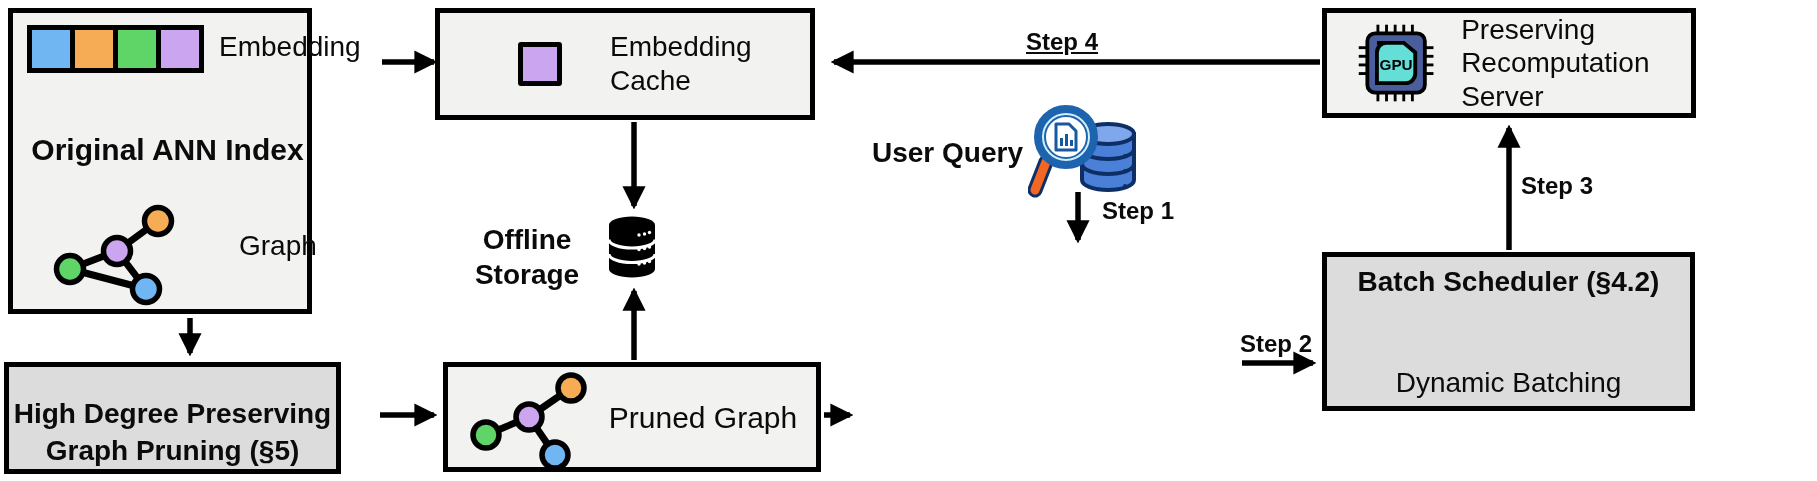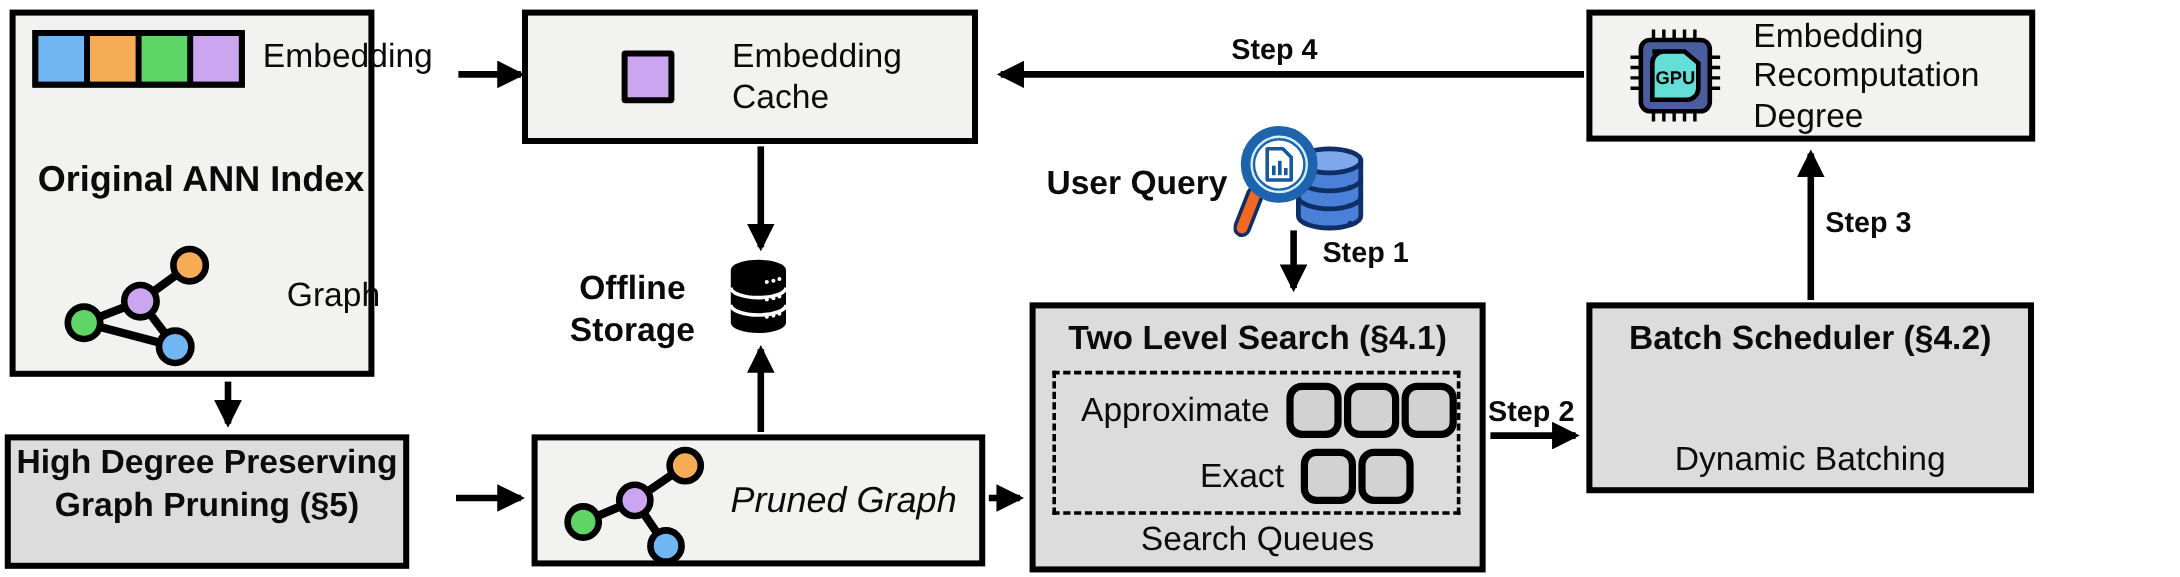--- a/index.html
+++ b/index.html
@@ -84,7 +84,7 @@
   #step1-label{left:1102px; top:197px;}
   #step2-label{left:1240px; top:330px;}
   #step3-label{left:1521px; top:172px;}
-  #step4-label{left:1026px; top:28px;}
+  #step4-label{left:1026px; top:28px;text-decoration:underline;}
 
   #arrow-layer{position:absolute; left:0; top:0; pointer-events:none;}
 </style>

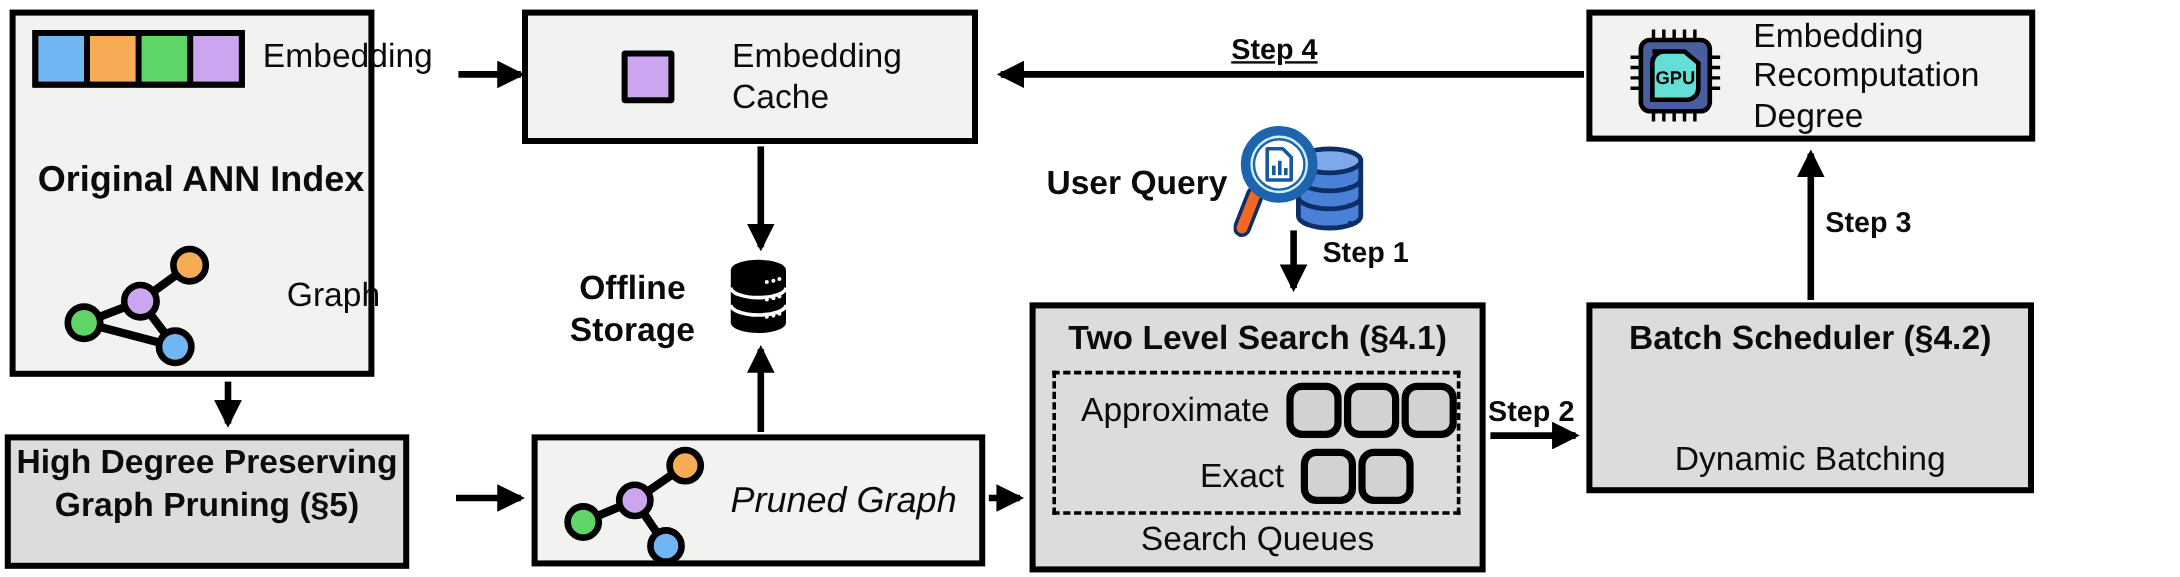--- a/index.html
+++ b/index.html
@@ -266,7 +266,7 @@
       <path d="M25 21 h28 l12 10 v22 a10 10 0 0 1 -10 10 h-30 v-32 a10 10 0 0 1 10 -10 z" fill="var(--chip_screen)" stroke="#000" stroke-width="4"></path>
       <text x="45" y="49" text-anchor="middle" font-size="16" font-weight="bold" fill="#000">GPU</text>
     </svg>
-    <div id="server-title" class="lbl">Embedding Recomputation Degree</div>
+    <div id="server-title" class="lbl">Preserving Recomputation Server</div>
   </div>
 
   <div id="step1-label" class="step">Step 1</div>

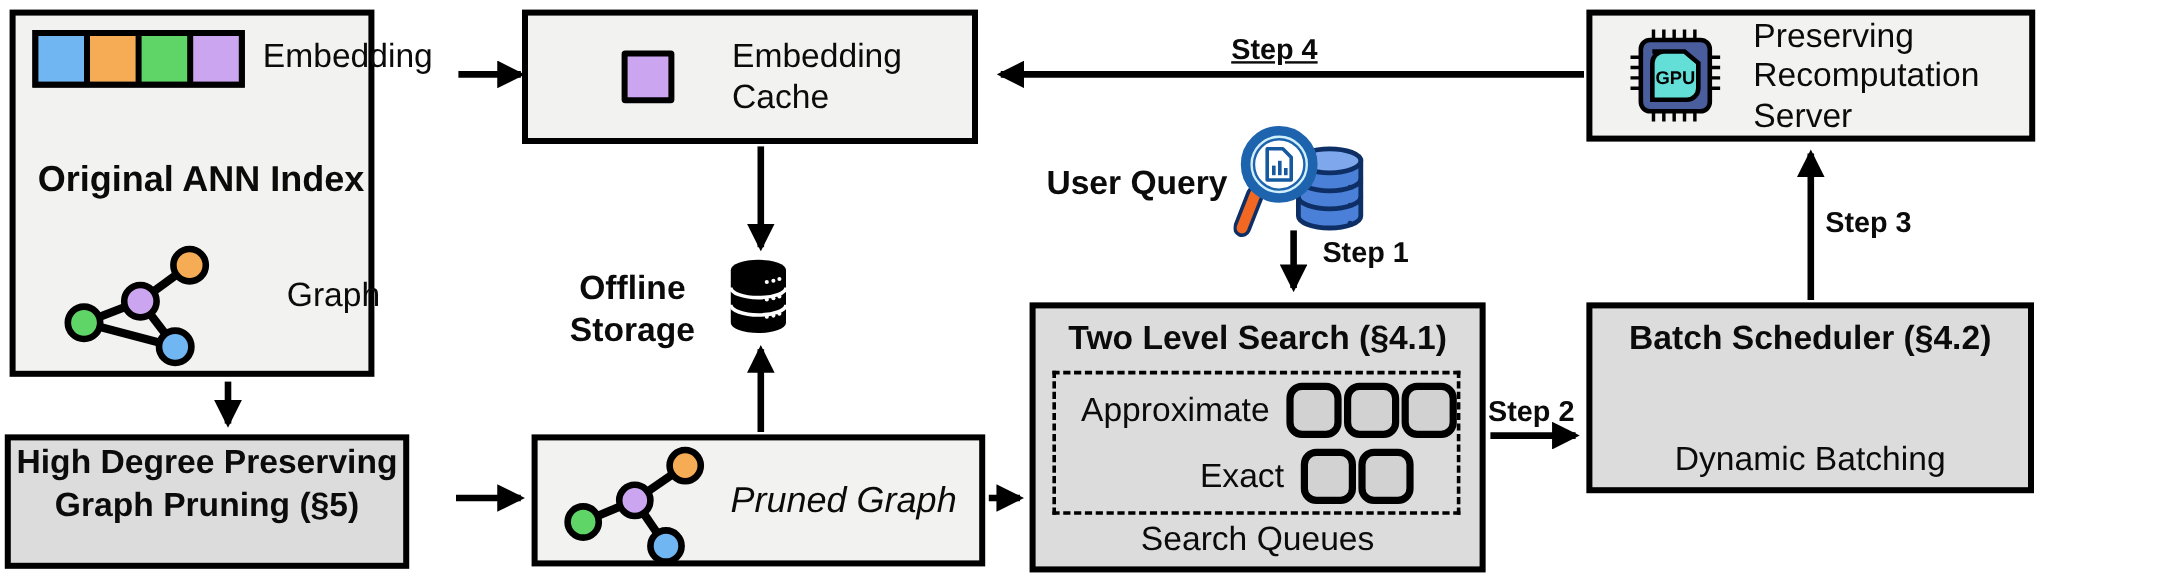--- a/index.html
+++ b/index.html
@@ -213,27 +213,6 @@
     </g>
   </svg>
 
-  <div id="search-box" class="box gray">
-    <div id="search-title" class="lbl b">Two Level Search (§4.1)</div>
-    <div id="search-dash">
-      <div id="q-row1" class="q-row">
-        <div class="q-label lbl">Approximate</div>
-        <div class="q-squares">
-          <div class="qsq"></div>
-          <div class="qsq"></div>
-          <div class="qsq"></div>
-        </div>
-      </div>
-      <div id="q-row2" class="q-row">
-        <div class="q-label lbl">Exact</div>
-        <div class="q-squares">
-          <div class="qsq"></div>
-          <div class="qsq"></div>
-        </div>
-      </div>
-    </div>
-    <div id="search-footer" class="lbl">Search Queues</div>
-  </div>
 
   <div id="batch-box" class="box gray">
     <div id="batch-title" class="lbl b">Batch Scheduler (§4.2)</div>

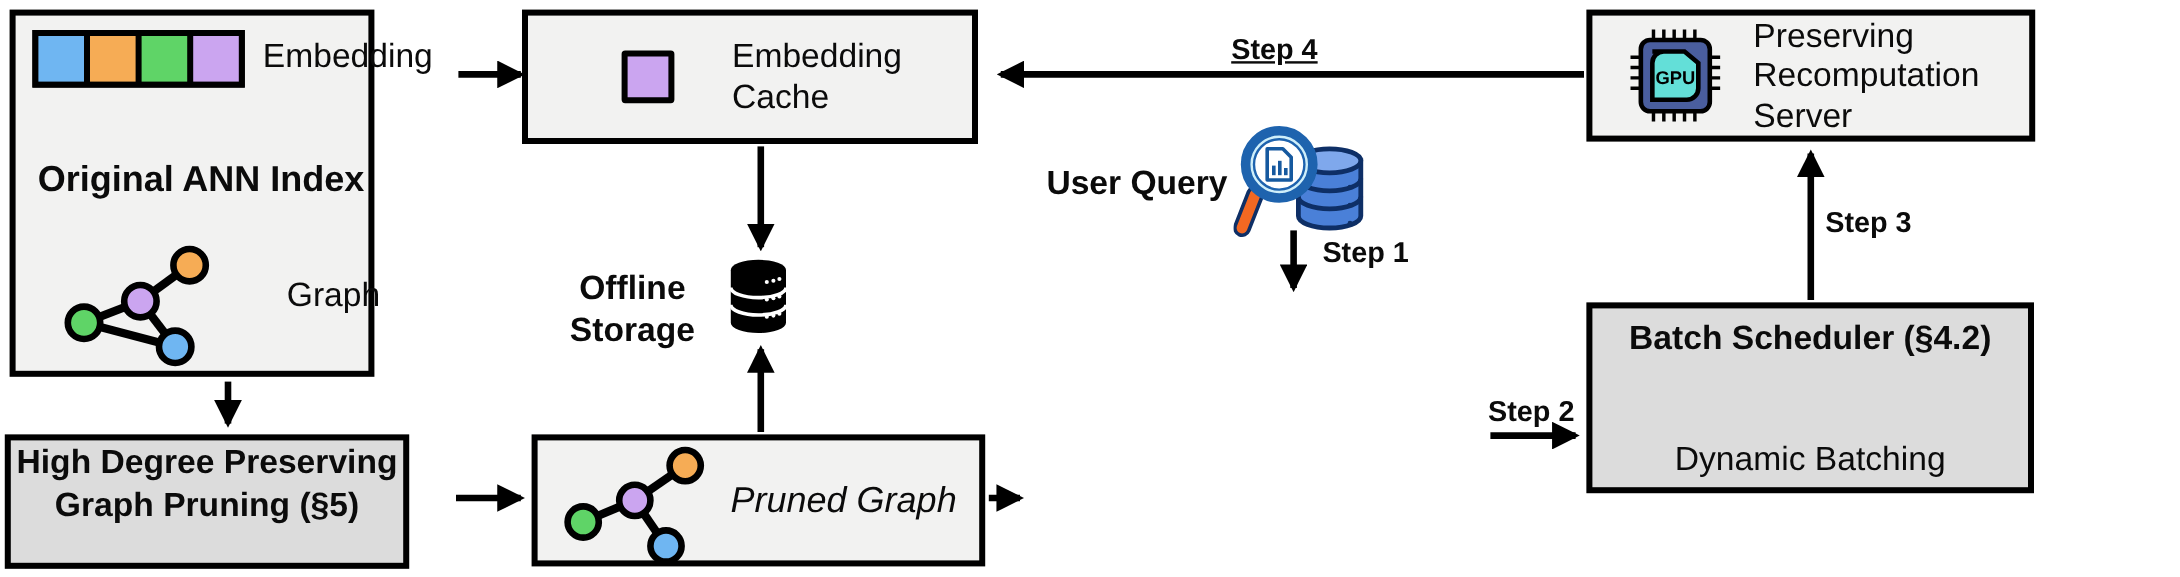--- a/index.html
+++ b/index.html
@@ -29,7 +29,7 @@
   #ann-graph-label{position:absolute; left:226px; top:217px; font-size:28px;}
 
   
-  #pruning-box{left:4px; top:362px; width:337px; height:112px; display:flex; align-items:flex-start; justify-content:center; text-align:center;}
+  #pruning-box{left:4px; top:362px; width:337px; height:112px; display:flex; align-items:flex-end; justify-content:center; text-align:center;}
   #pruning-box .lbl{font-size:28px; line-height:1.3; width:360px;}
 
   

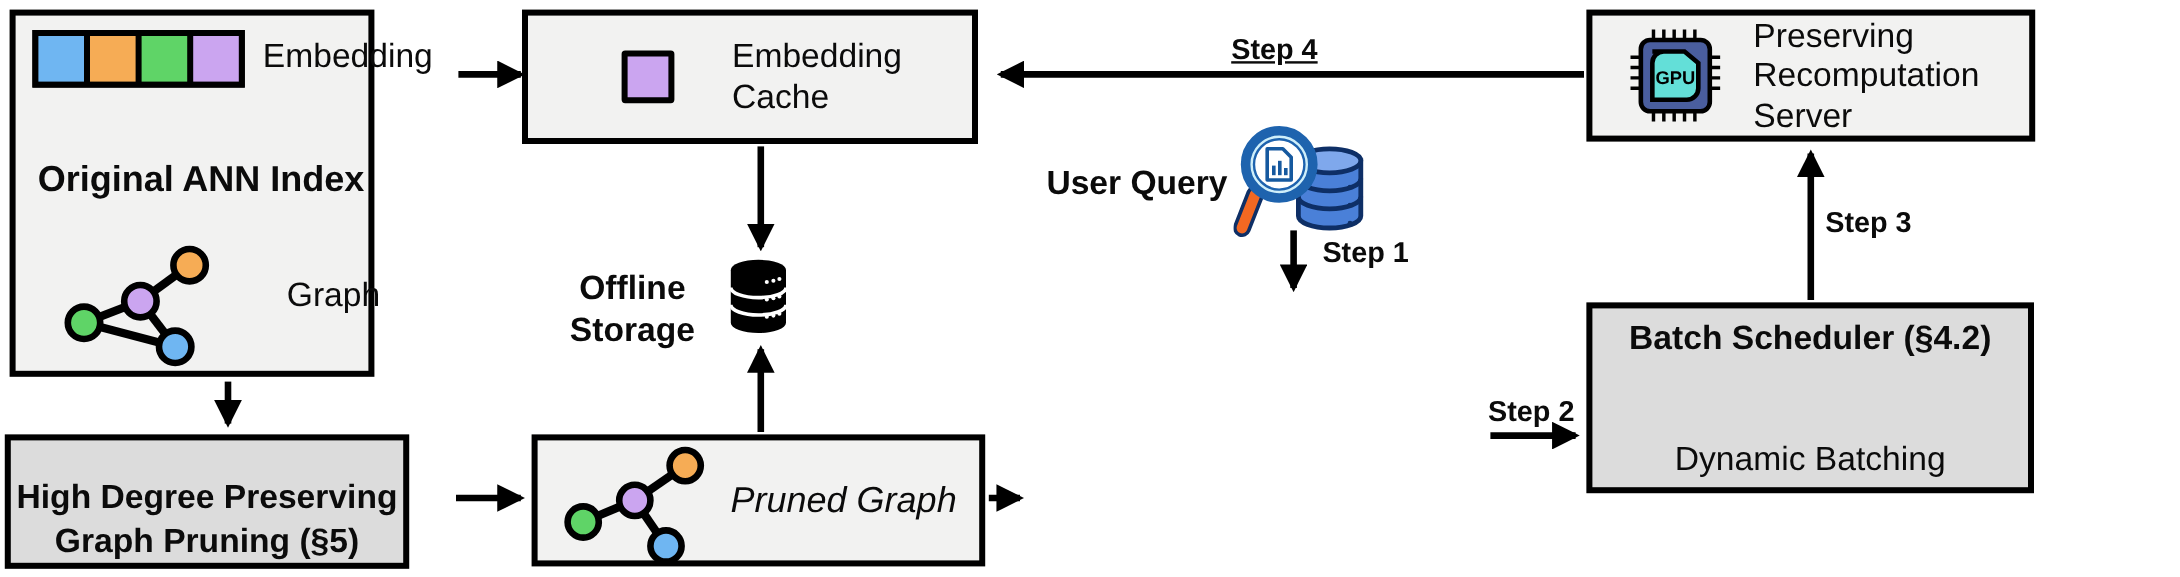--- a/index.html
+++ b/index.html
@@ -42,7 +42,7 @@
   #storage-icon{position:absolute; left:606px; top:215px;}
 
   
-  #pruned-box{left:443px; top:362px; width:378px; height:110px;font-style:italic;}
+  #pruned-box{left:443px; top:362px; width:378px; height:110px;}
   #pruned-graph-svg{position:absolute; left:18px; top:2px;}
   #pruned-label{position:absolute; left:150px; right:8px; top:34px; text-align:center; font-size:30px;}
 

